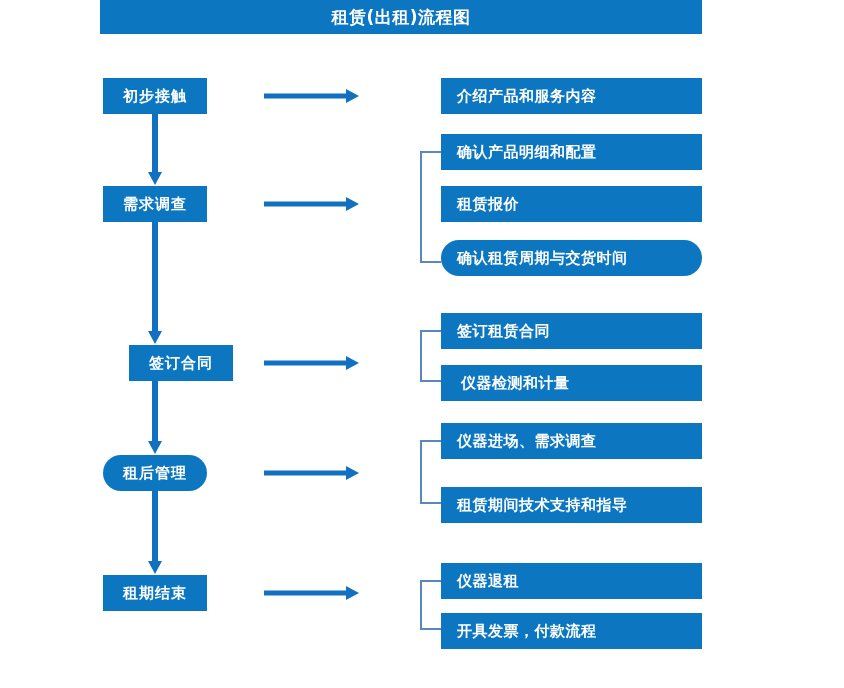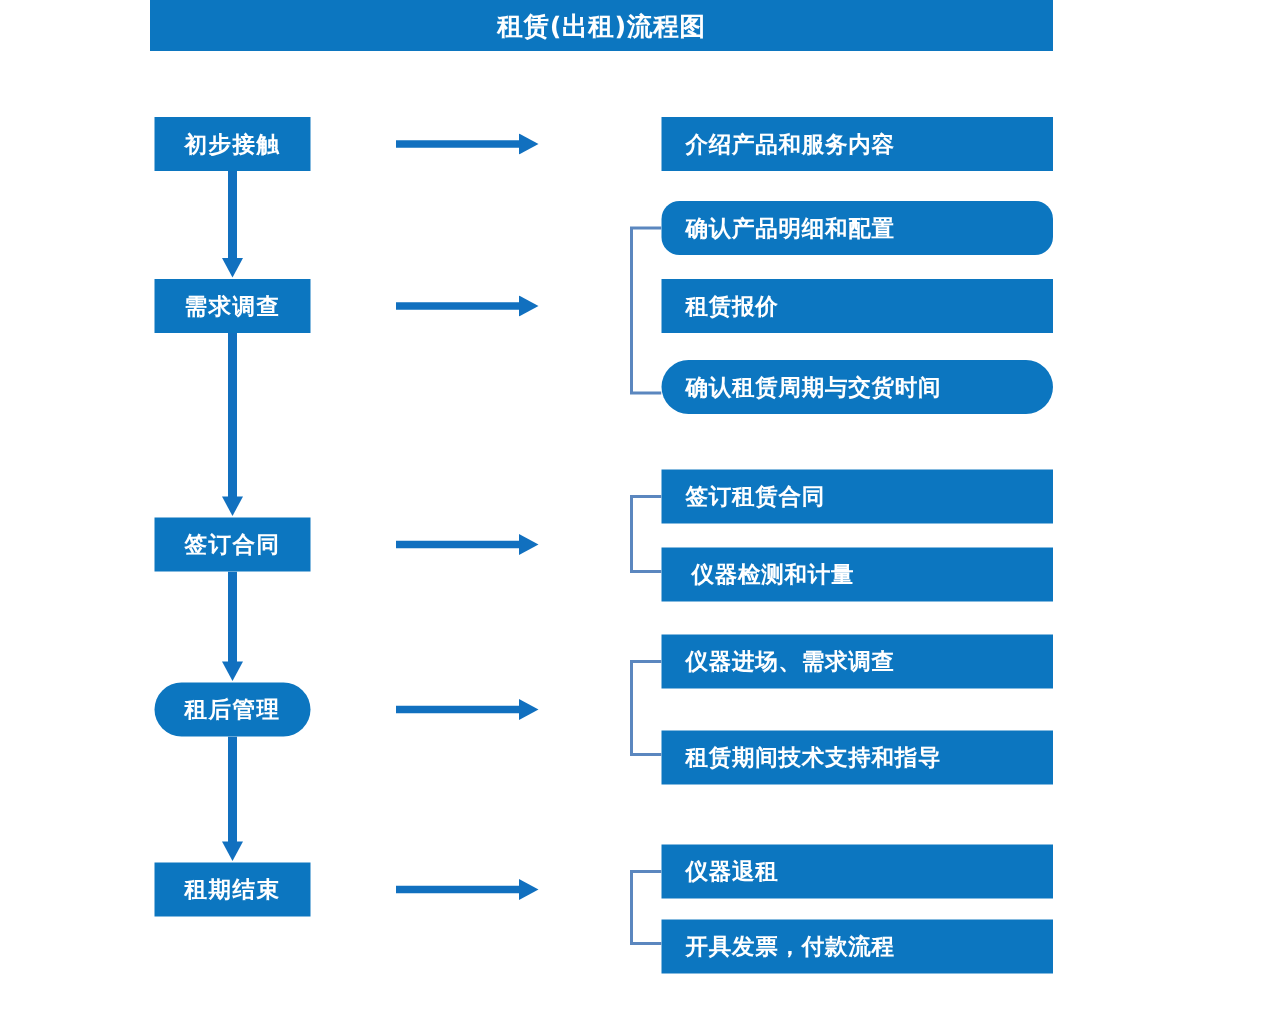--- a/index.html
+++ b/index.html
@@ -180,7 +180,7 @@
   </div>
 
   <div class="detail-box" style="top:78px;">介绍产品和服务内容</div>
-  <div class="detail-box" style="top:134px;border-radius:12px;">确认产品明细和配置</div>
+  <div class="detail-box" style="top:134px;">确认产品明细和配置</div>
   <div class="detail-box" style="top:186px;">租赁报价</div>
   <div class="detail-box" style="top:240px;border-radius:18px;">确认租赁周期与交货时间</div>
   <div class="detail-box" style="top:313px;">签订租赁合同</div>

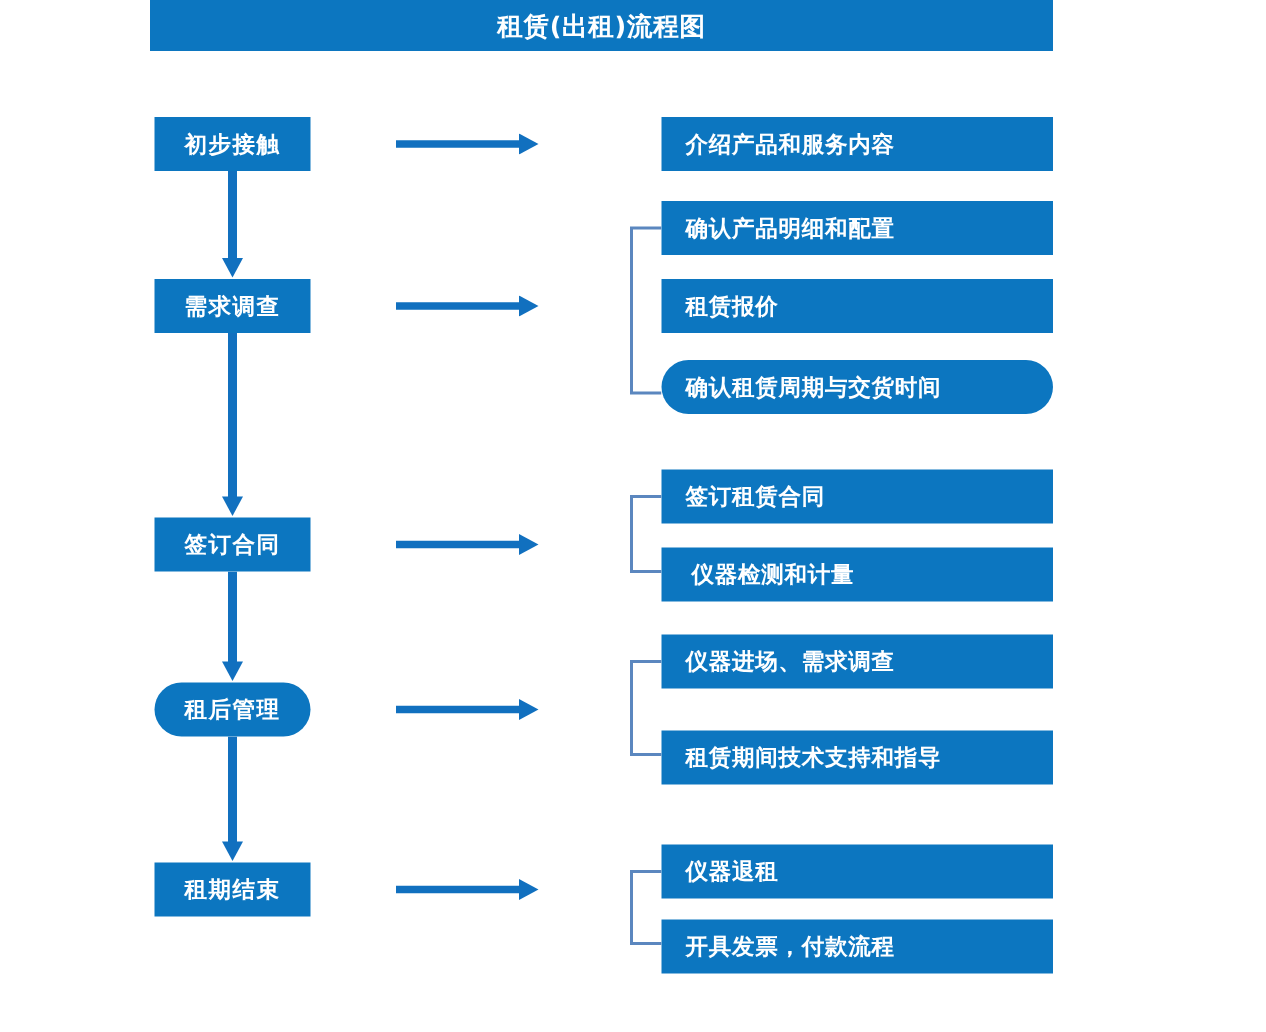--- a/index.html
+++ b/index.html
@@ -98,7 +98,7 @@
 
   <div class="stage-box" style="top:78px;">初步接触</div>
   <div class="stage-box" style="top:186px;">需求调查</div>
-  <div class="stage-box" style="top:345px;">签订合同</div>
+  <div class="stage-box" style="top:345px;margin-left:26px;">签订合同</div>
   <div class="stage-box" style="top:455px;border-radius:18px;">租后管理</div>
   <div class="stage-box" style="top:575px;">租期结束</div>
 

